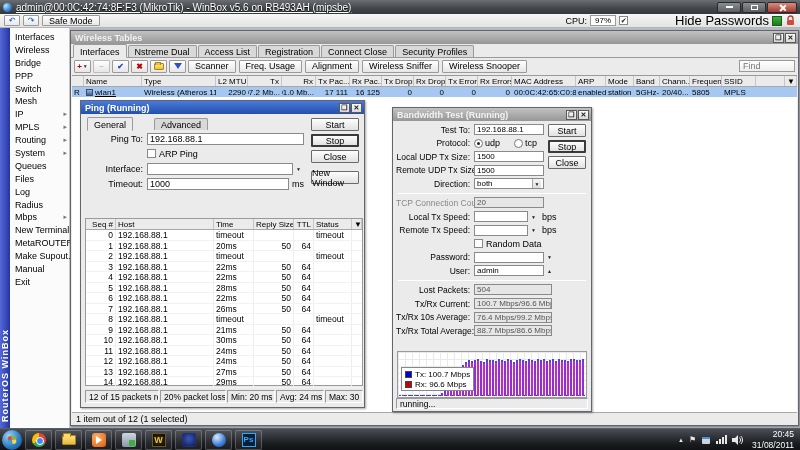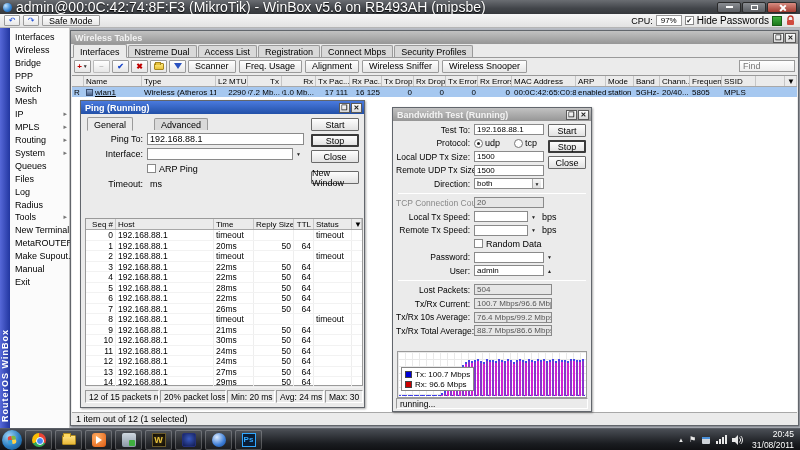--- a/index.html
+++ b/index.html
@@ -11,7 +11,7 @@
   .titlebar{position:absolute;left:0;top:0;width:800px;height:14px;
     background:linear-gradient(#6a6d72,#42454a 60%,#35383c);display:flex;align-items:center;padding:0 3px;}
   .app-ico{width:9px;height:9px;border-radius:50%;background:radial-gradient(circle at 30% 30%,#bfe3ff,#2f7fd0 60%,#174f8e);margin-right:4px;flex:0 0 auto;}
-  .titletext{color:#fff;font-size:14px;text-shadow:0 1px 1px #000;white-space:nowrap;overflow:hidden;flex:1;}
+  .titletext{color:#fff;font-size:10px;text-shadow:0 1px 1px #000;white-space:nowrap;overflow:hidden;flex:1;text-decoration:underline;}
   .winbtns{display:flex;gap:1px;}
   .wb{width:24px;height:11px;border:1px solid #2a2a2a;border-radius:2px;background:linear-gradient(#8a8d92,#5a5d62);display:flex;align-items:center;justify-content:center;}
   .wb.close{width:30px;background:linear-gradient(#d98a80,#b softly 0);background:linear-gradient(#d88d82,#a33b30);}

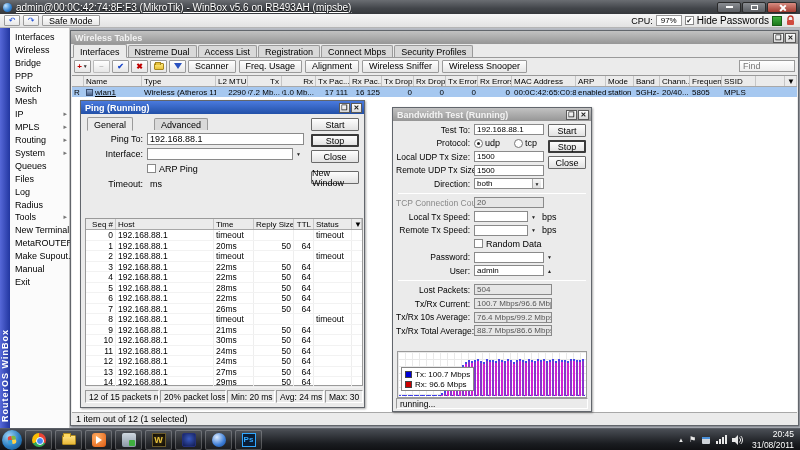--- a/index.html
+++ b/index.html
@@ -29,7 +29,7 @@
   .cpu-lab{font-size:9px;}
   .cpu-box{width:26px;height:11px;border:1px solid #9a9a9a;background:#fff;display:flex;align-items:center;justify-content:center;font-size:8px;}
   .chk{width:9px;height:9px;border:1px solid #888;background:#fff;display:flex;align-items:center;justify-content:center;font-size:7px;color:#222;}
-  .hp-lab{font-size:10px;}
+  .hp-lab{font-size:13px;margin-left:44px;}
   .greensq{width:10px;height:10px;background:linear-gradient(#3fae3f,#1d7a1d);border:1px solid #166016;}
 
   

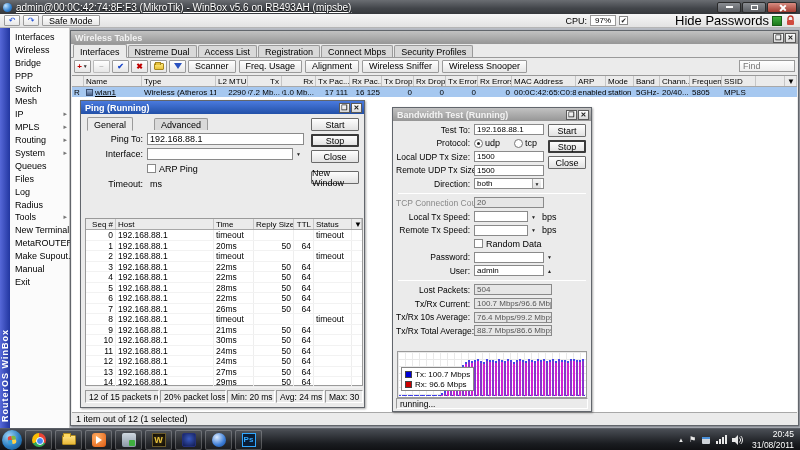--- a/index.html
+++ b/index.html
@@ -276,7 +276,7 @@
           <div class="tab">Nstreme Dual</div>
           <div class="tab">Access List</div>
           <div class="tab">Registration</div>
-          <div class="tab">Connect Mbps</div>
+          <div class="tab">Connect Close</div>
           <div class="tab">Security Profiles</div>
         </div>
       <div class="wt-toolbar">

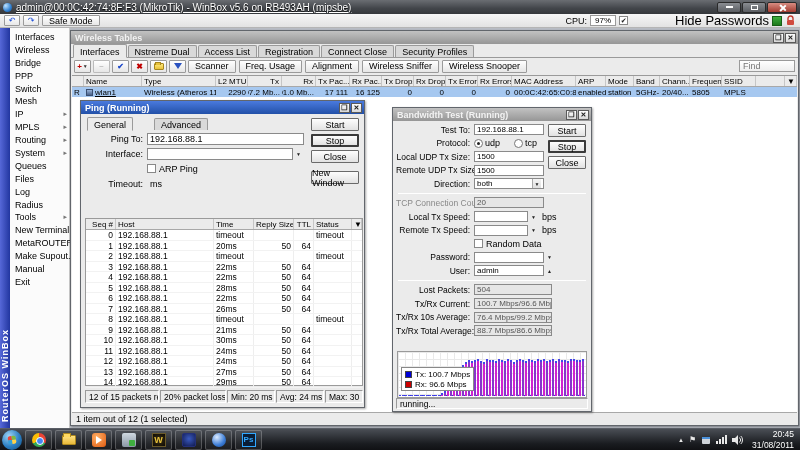--- a/index.html
+++ b/index.html
@@ -543,14 +543,14 @@
             <span class="finput">192.168.88.1</span>
           </div>
         <div class="frow">
+            <span class="flabel"></span>
+            <span class="chk"></span>
+            <span style="margin-left:3px;">ARP Ping</span>
+          </div>
+        <div class="frow">
             <span class="flabel">Interface:</span>
             <span class="finput"></span>
             <span class="freearrow">▼</span>
-          </div>
-        <div class="frow">
-            <span class="flabel"></span>
-            <span class="chk"></span>
-            <span style="margin-left:3px;">ARP Ping</span>
           </div>
         <div class="frow">
             <span class="flabel">Timeout:</span>

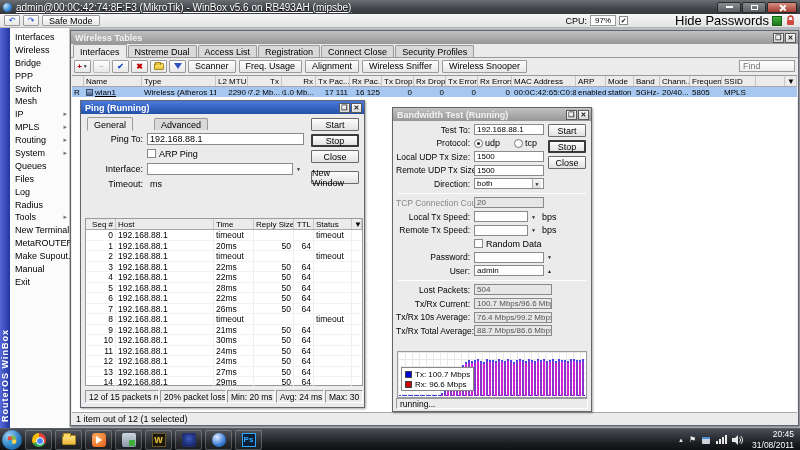--- a/index.html
+++ b/index.html
@@ -554,6 +554,7 @@
           </div>
         <div class="frow">
             <span class="flabel">Timeout:</span>
+            <span class="finput">1000</span>
             <span class="unit">ms</span>
           </div>
       </div>

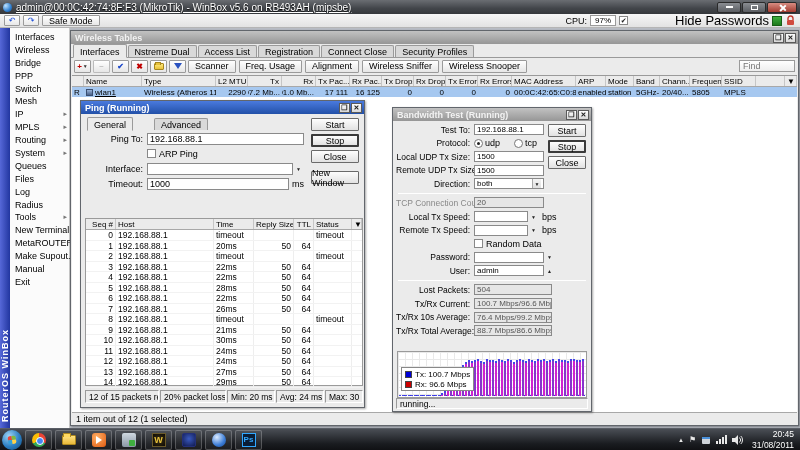--- a/index.html
+++ b/index.html
@@ -245,7 +245,7 @@
           <span class="side-label">Radius</span>
         </div>
         <div class="side-item">
-          <span class="side-label">Tools</span>
+          <span class="side-label">Mbps</span>
           <span class="side-arrow">▸</span>
         </div>
         <div class="side-item">

